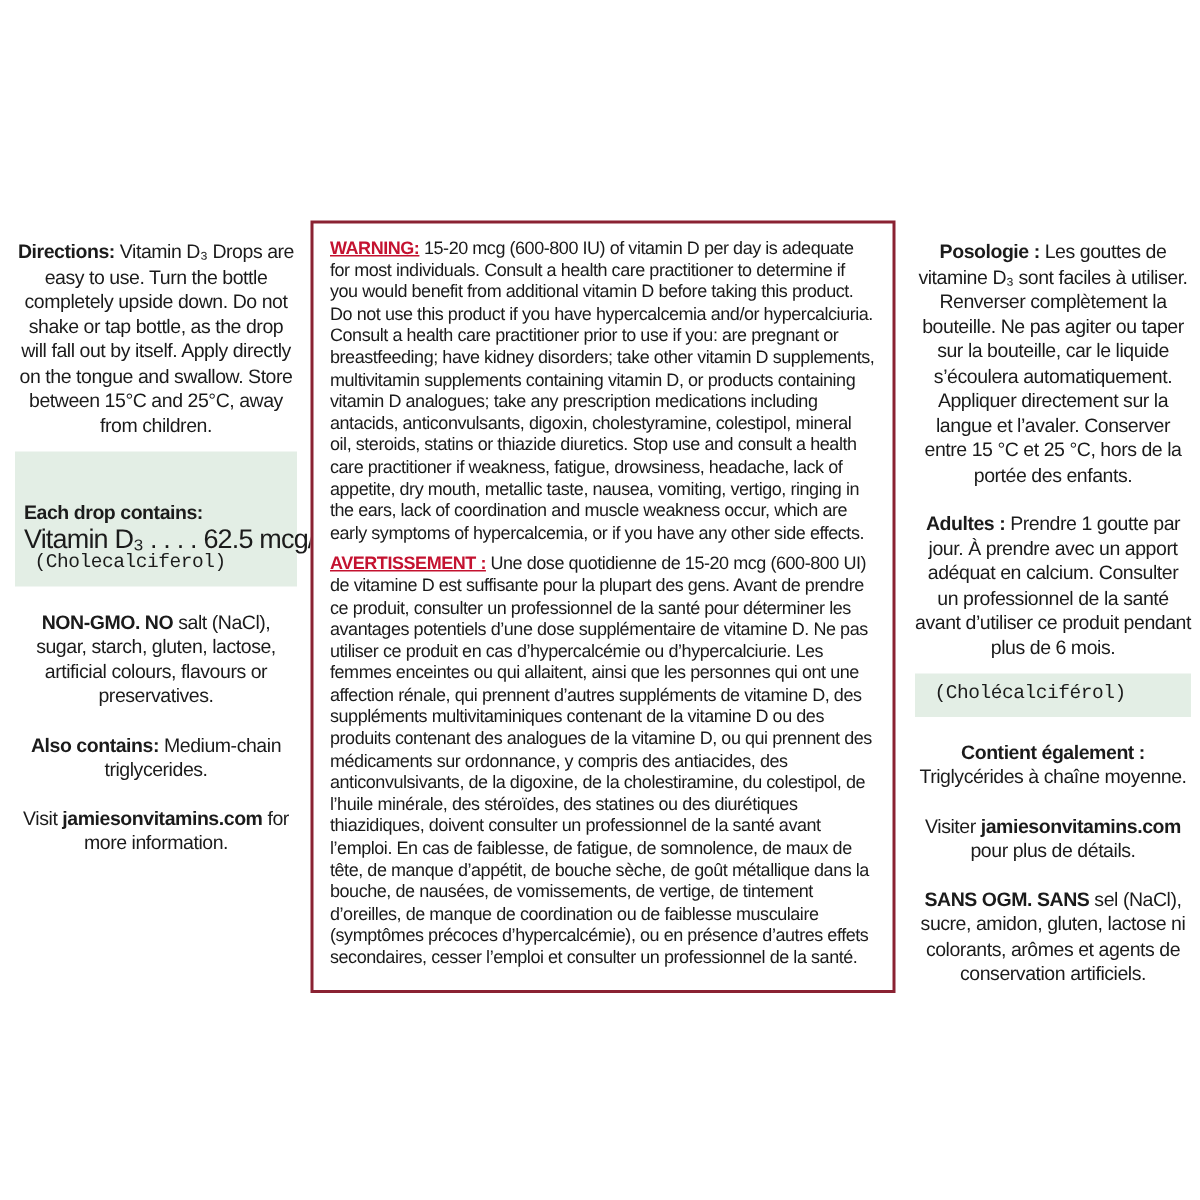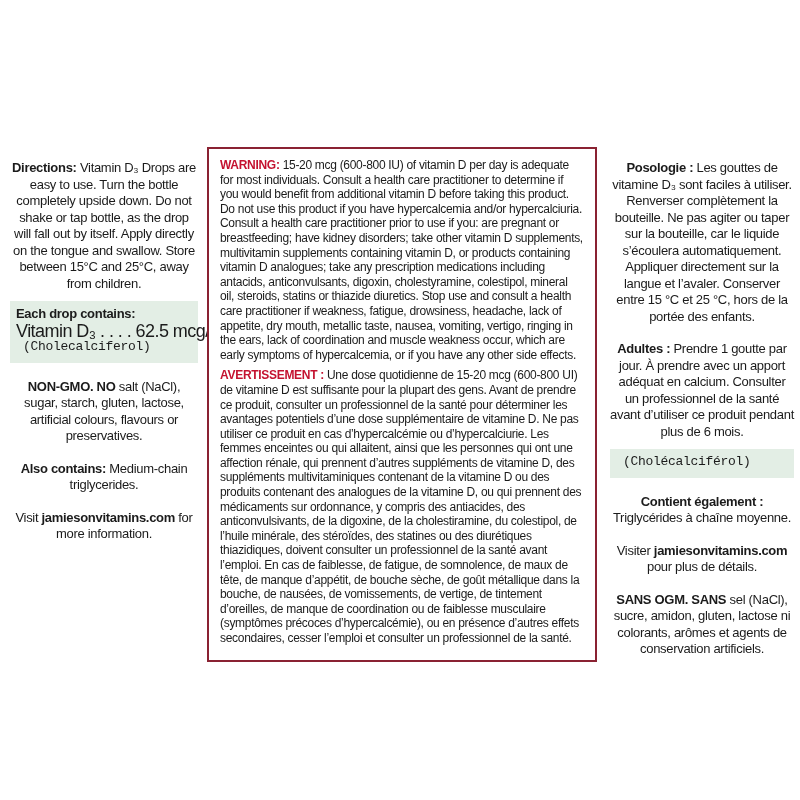--- a/index.html
+++ b/index.html
@@ -57,7 +57,7 @@
     letter-spacing: -0.3px;
   }
   .warning-box p { margin: 0 0 6px 0; }
-  .warn-label { color: var(--warning-red, #c41230); font-weight: bold; }
+  .warn-label { color: var(--warning-red, #c41230); font-weight: bold; text-decoration: underline; }
 </style>
 </head>
 <body>

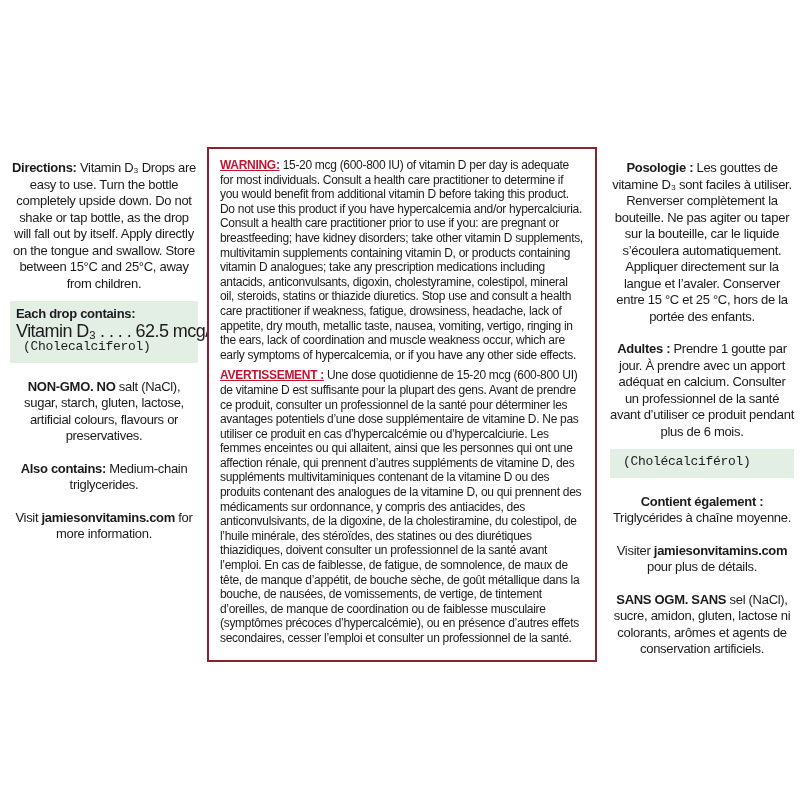--- a/index.html
+++ b/index.html
@@ -35,7 +35,7 @@
     padding: 5px 6px 7px 6px;
     margin: 0 0 10px 0;
   }
-  .gb-title { font-weight: bold; }
+  .gb-title { font-weight: bold; margin-top: 28px; }
   .gb-line {
     white-space: nowrap;
     font-size: 18px;

